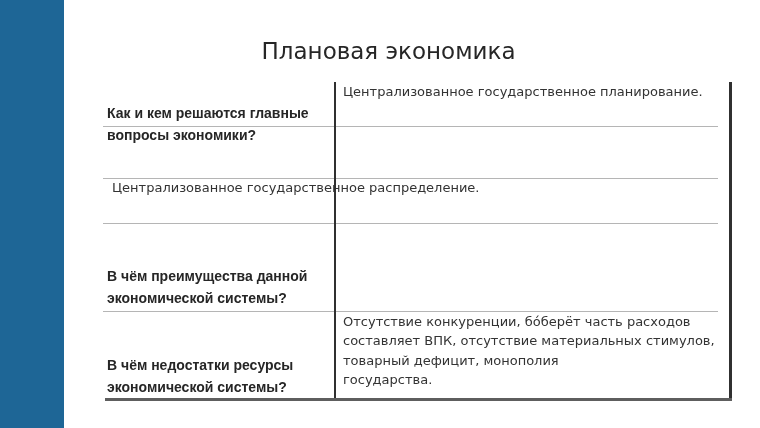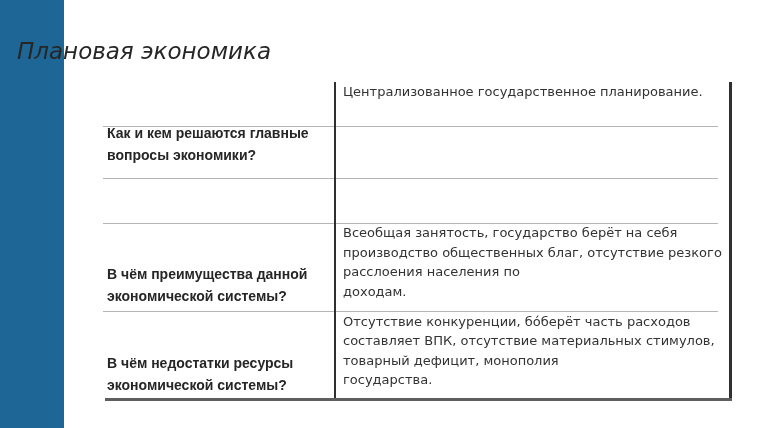--- a/index.html
+++ b/index.html
@@ -16,11 +16,10 @@
   }
   .slide-title{
     position:absolute;left:17px;right:0;top:37px;
-    text-align:left;
+    text-align:center;
     font-size:23px;line-height:28px;
     color:var(--title-text,#262626);
     font-family:"DejaVu Sans", sans-serif;
-    font-style:italic;
   }
   .qa-table{
     position:absolute;left:103px;top:82px;width:628px;

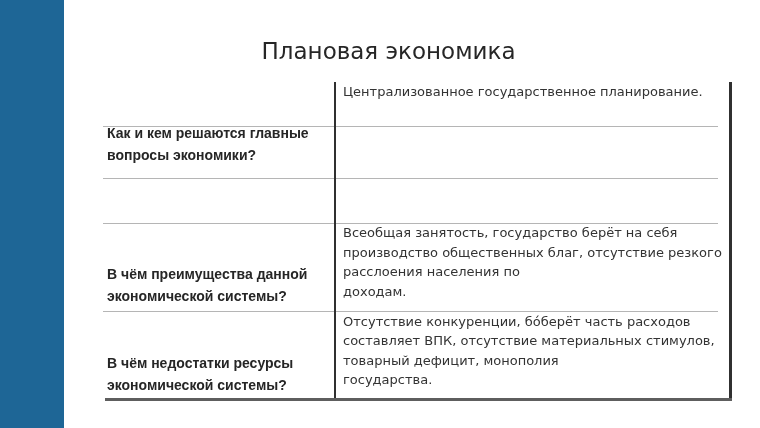--- a/index.html
+++ b/index.html
@@ -29,7 +29,7 @@
     box-sizing:border-box;
     width:231px;flex:0 0 231px;
     padding-left:4px;padding-right:6px;
-    display:flex;margin-top:40px;
+    display:flex;align-items:center;margin-top:40px;
   }
   .q-cell span{
     white-space:pre-line;

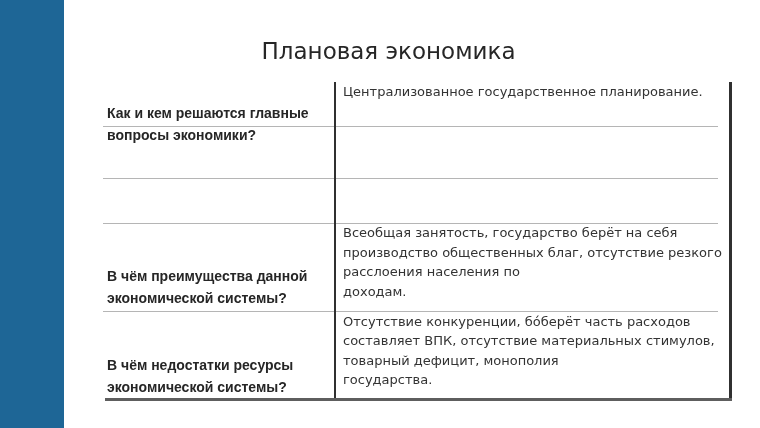--- a/index.html
+++ b/index.html
@@ -93,6 +93,9 @@
     </div>
 
     <div class="qa-row" style="height:45px">
+      <div class="a-cell">
+        <span>Централизованное государственное распределение.</span>
+      </div>
     </div>
 
     <div class="qa-row" style="height:88.5px">

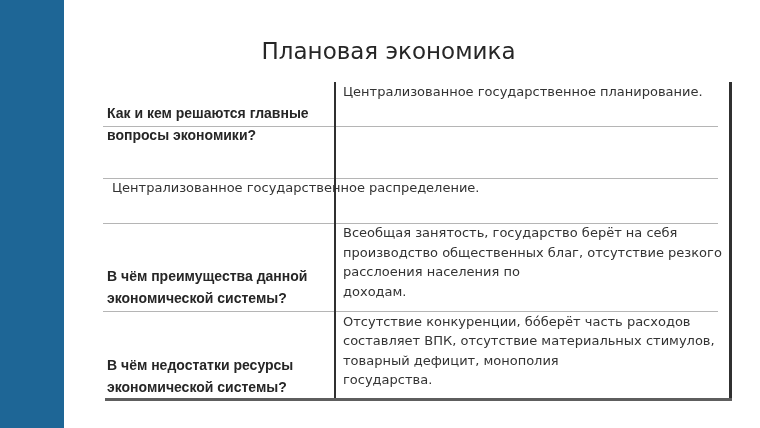--- a/index.html
+++ b/index.html
@@ -103,12 +103,6 @@
         <span>В чём преимущества данной
 экономической системы?</span>
       </div>
-      <div class="a-cell">
-        <span>Всеобщая занятость, государство берёт на себя
-производство общественных благ, отсутствие резкого
-расслоения населения по
-доходам.</span>
-      </div>
     </div>
 
     <div class="qa-row" style="height:88.5px">

